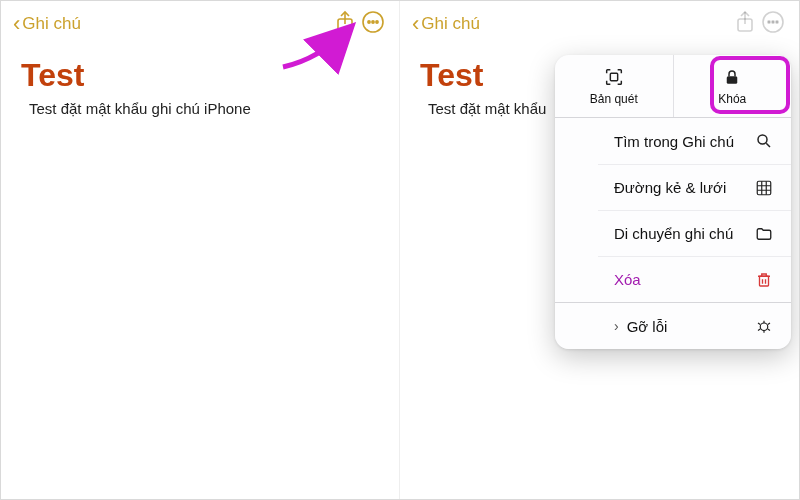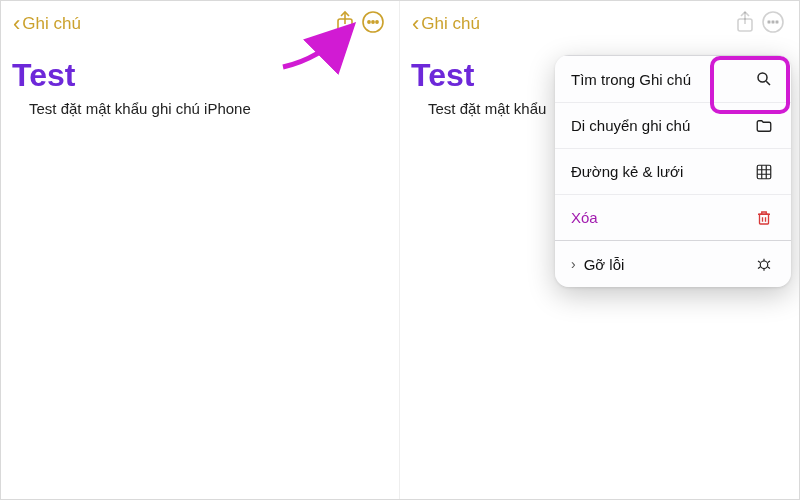--- a/index.html
+++ b/index.html
@@ -22,7 +22,7 @@
   .hicon svg { stroke: currentColor; }
   .faded { color: rgba(0,0,0,0.18); }
 
-  .title { font-size: 32px; font-weight: 700; color: #6d28d9; padding: 10px 11px 6px; }
+  .title { font-size: 32px; font-weight: 700; color: #c2410c; padding: 10px 20px 6px; }
   .body { font-size: 15px; color: #222; padding: 0 28px; }
 
   

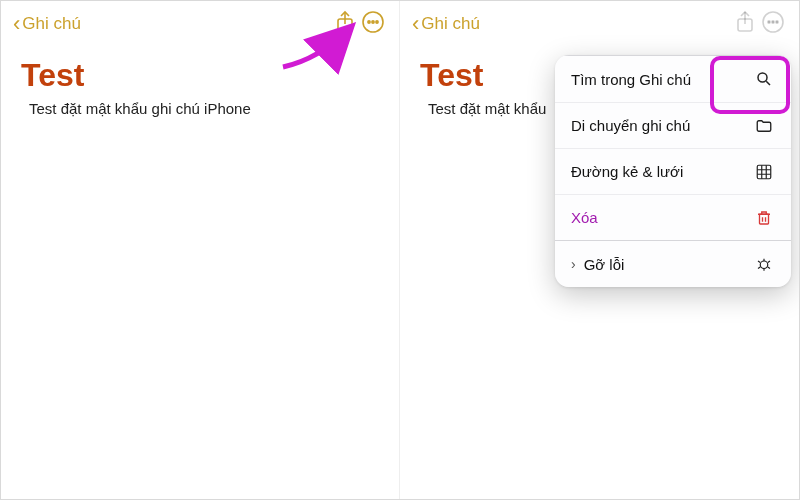--- a/index.html
+++ b/index.html
@@ -136,6 +136,18 @@
 
     <div class="sheet">
       <div class="toprow">
+        <div class="topcell">
+          <div class="ic">
+            <svg width="22" height="22" viewBox="0 0 24 24" fill="none" stroke="#222" stroke-width="1.6">
+              <path d="M4 8V5a1 1 0 0 1 1-1h3"></path>
+                <path d="M20 8V5a1 1 0 0 0-1-1h-3"></path>
+              <path d="M4 16v3a1 1 0 0 0 1 1h3"></path>
+                <path d="M20 16v3a1 1 0 0 1-1 1h-3"></path>
+              <rect x="8" y="8" width="8" height="8" rx="1"></rect>
+            </svg>
+          </div>
+          <span>Bản quét</span>
+        </div>
       </div>
 
       <div class="list">

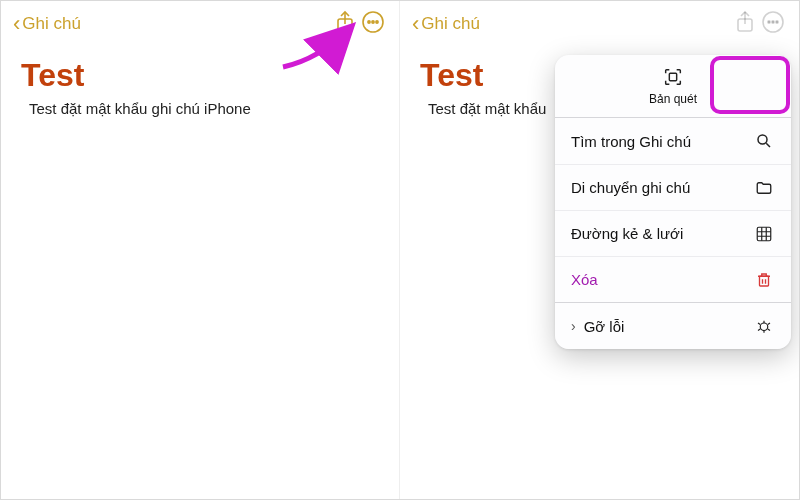--- a/index.html
+++ b/index.html
@@ -148,6 +148,15 @@
           </div>
           <span>Bản quét</span>
         </div>
+        <div class="topcell">
+          <div class="ic">
+            <svg width="18" height="22" viewBox="0 0 24 24" fill="#222">
+              <rect x="5" y="11" width="14" height="10" rx="2"></rect>
+              <path d="M8 11V8a4 4 0 1 1 8 0v3" fill="none" stroke="#222" stroke-width="2"></path>
+            </svg>
+          </div>
+          <span>Khóa</span>
+        </div>
       </div>
 
       <div class="list">

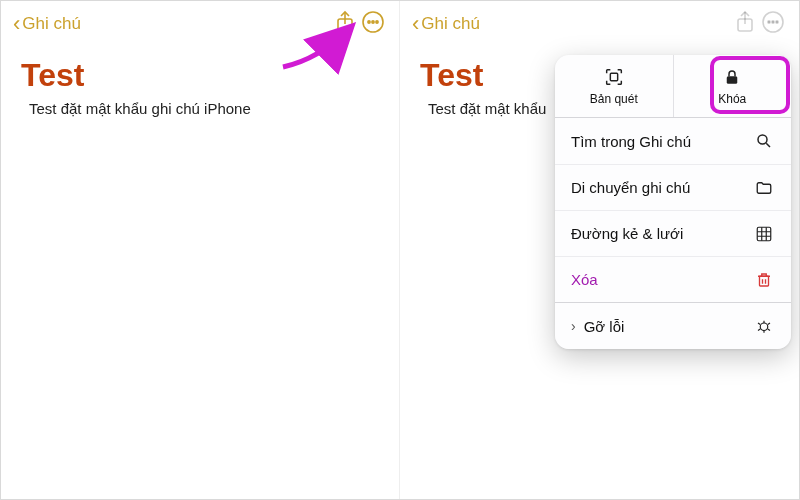--- a/index.html
+++ b/index.html
@@ -41,7 +41,7 @@
   .sheet .topcell:last-child { border-right: none; }
   .sheet .topcell .ic { height: 22px; display:flex; align-items:center; justify-content:center; color:#222; }
   .sheet .list { background: #fdfdfe; border-bottom: 1px solid #d6d6da; }
-  .sheet .row { height: 46px; display:flex; align-items:center; justify-content:space-between; padding: 0 16px; font-size: 15px; color:#111; border-top: 1px solid #ececef; }
+  .sheet .row { height: 46px; display:flex; align-items:center; justify-content:space-between; padding: 0 16px; font-size: 15px; color:#111; border-top: 1px solid #ececef; margin-left: 43px; }
   .sheet .row:first-child { border-top: none; }
   .sheet .row .ric { width: 22px; display:flex; justify-content:center; color:#222; }
   .sheet .row.delete { color:#a21caf; }

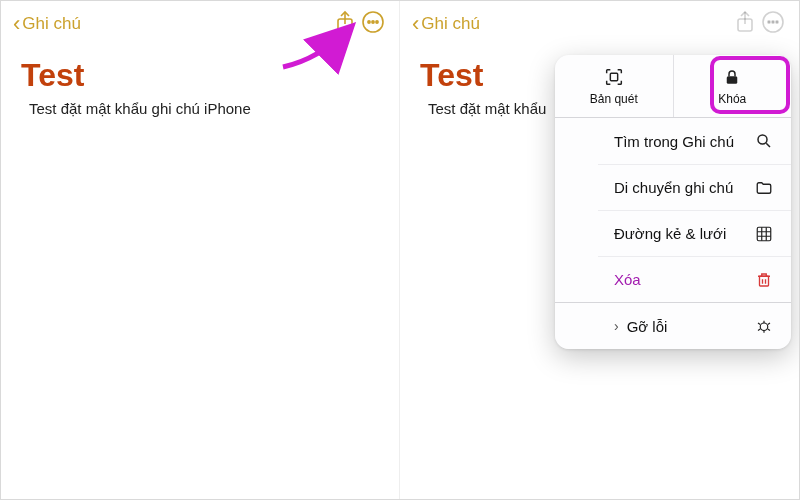--- a/index.html
+++ b/index.html
@@ -170,19 +170,19 @@
           </span>
         </div>
         <div class="row">
-          <span>Di chuyển ghi chú</span>
-          <span class="ric">
-            <svg width="18" height="18" viewBox="0 0 24 24" fill="none" stroke="#222" stroke-width="1.8">
-                <path d="M3 7a2 2 0 0 1 2-2h4l2 2h8a2 2 0 0 1 2 2v8a2 2 0 0 1-2 2H5a2 2 0 0 1-2-2V7z"></path>
-              </svg>
-          </span>
-        </div>
-        <div class="row">
           <span>Đường kẻ &amp; lưới</span>
           <span class="ric">
             <svg width="18" height="18" viewBox="0 0 24 24" fill="none" stroke="#222" stroke-width="1.6">
                 <rect x="3" y="3" width="18" height="18" rx="2"></rect>
                 <path d="M3 9h18M3 15h18M9 3v18M15 3v18"></path>
+              </svg>
+          </span>
+        </div>
+        <div class="row">
+          <span>Di chuyển ghi chú</span>
+          <span class="ric">
+            <svg width="18" height="18" viewBox="0 0 24 24" fill="none" stroke="#222" stroke-width="1.8">
+                <path d="M3 7a2 2 0 0 1 2-2h4l2 2h8a2 2 0 0 1 2 2v8a2 2 0 0 1-2 2H5a2 2 0 0 1-2-2V7z"></path>
               </svg>
           </span>
         </div>

